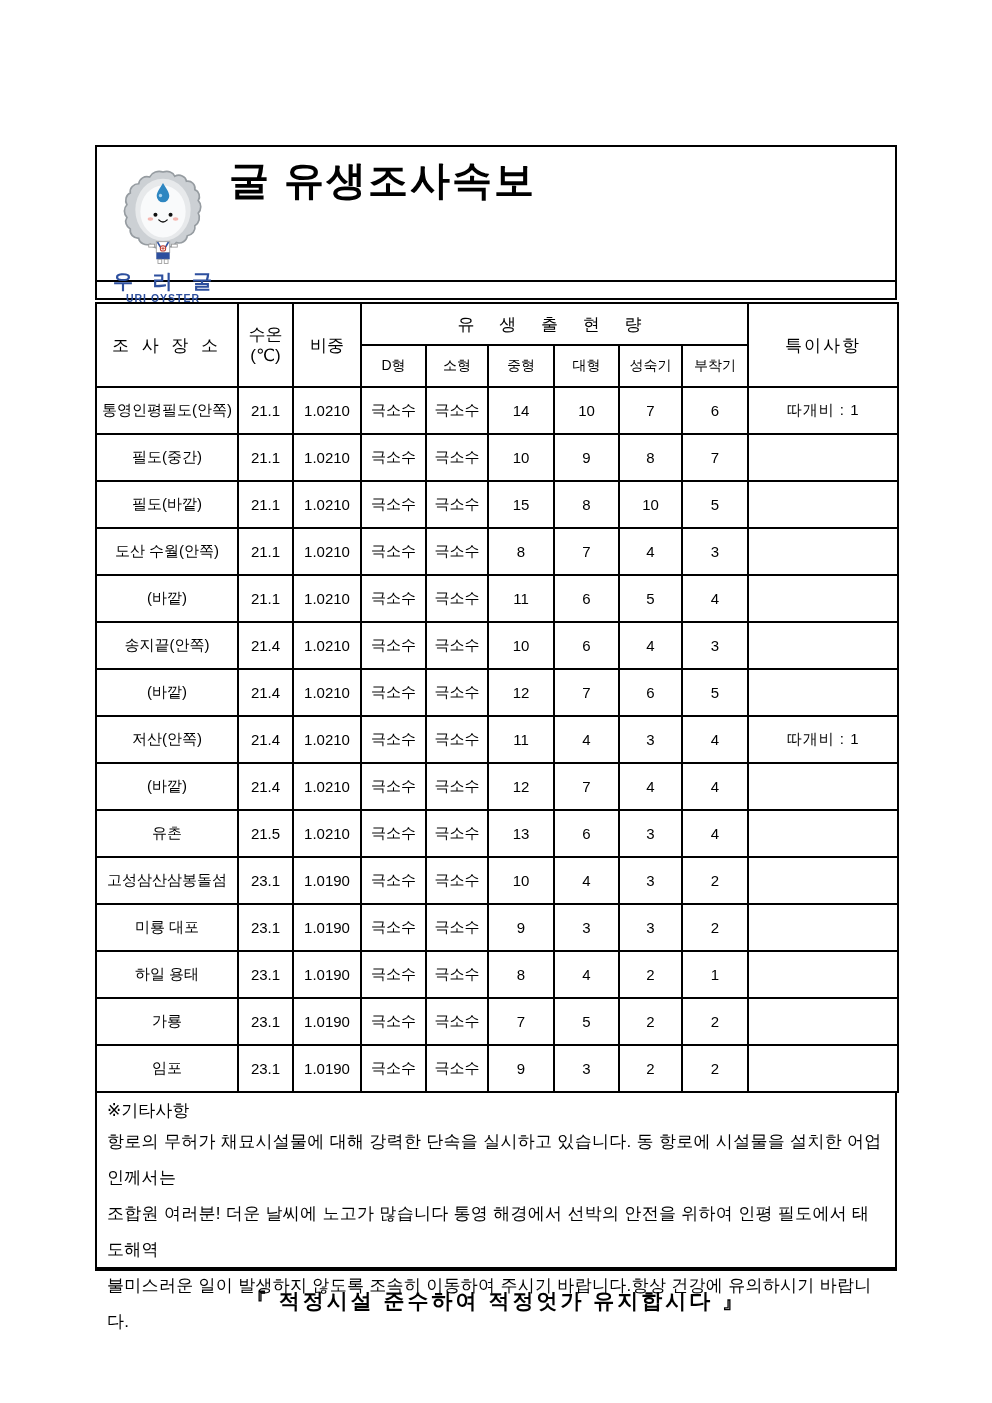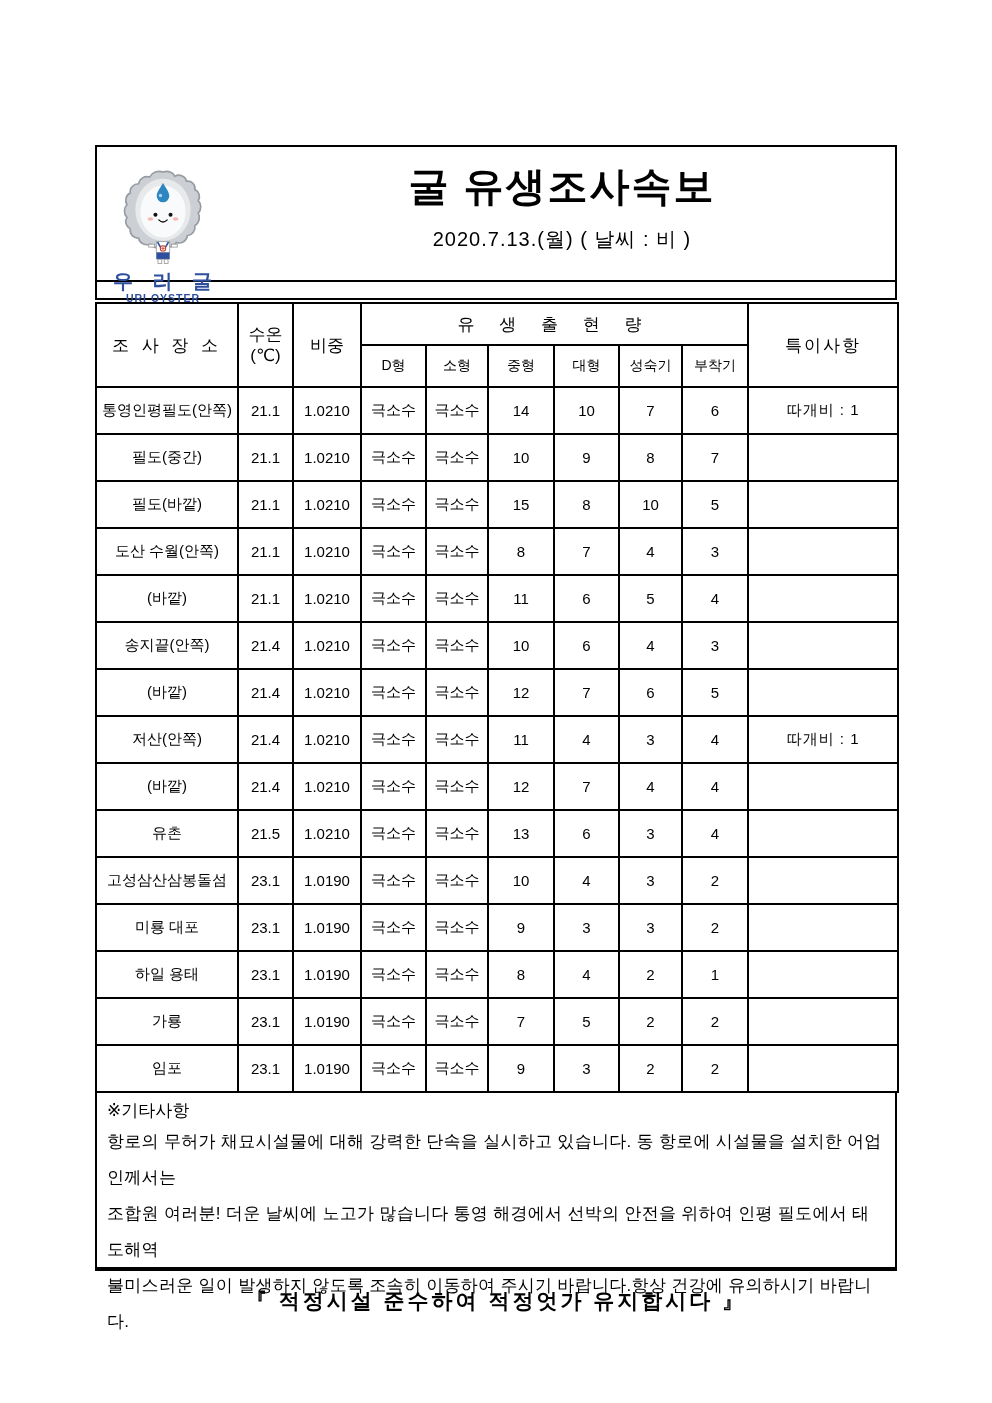--- a/index.html
+++ b/index.html
@@ -18,7 +18,7 @@
   .logo{width:132px;text-align:center;padding-top:20px;flex:none;}
   .logo-ko{color:#2d4f9e;font-weight:bold;font-size:20px;letter-spacing:7px;line-height:1.1;margin-left:6px;}
   .logo-en{color:#2d4f9e;font-weight:bold;font-size:10.5px;letter-spacing:1px;}
-  .header-text{flex:1;text-align:center;padding-top:12px;}
+  .header-text{flex:1;padding-top:6px;}
   .title{font-size:40px;font-weight:bold;letter-spacing:2px;margin:0 0 12px 0;}
   .date-line{font-size:20px;letter-spacing:1px;margin-bottom:9px;}
   .surveyor-line{font-size:17px;letter-spacing:1px;}

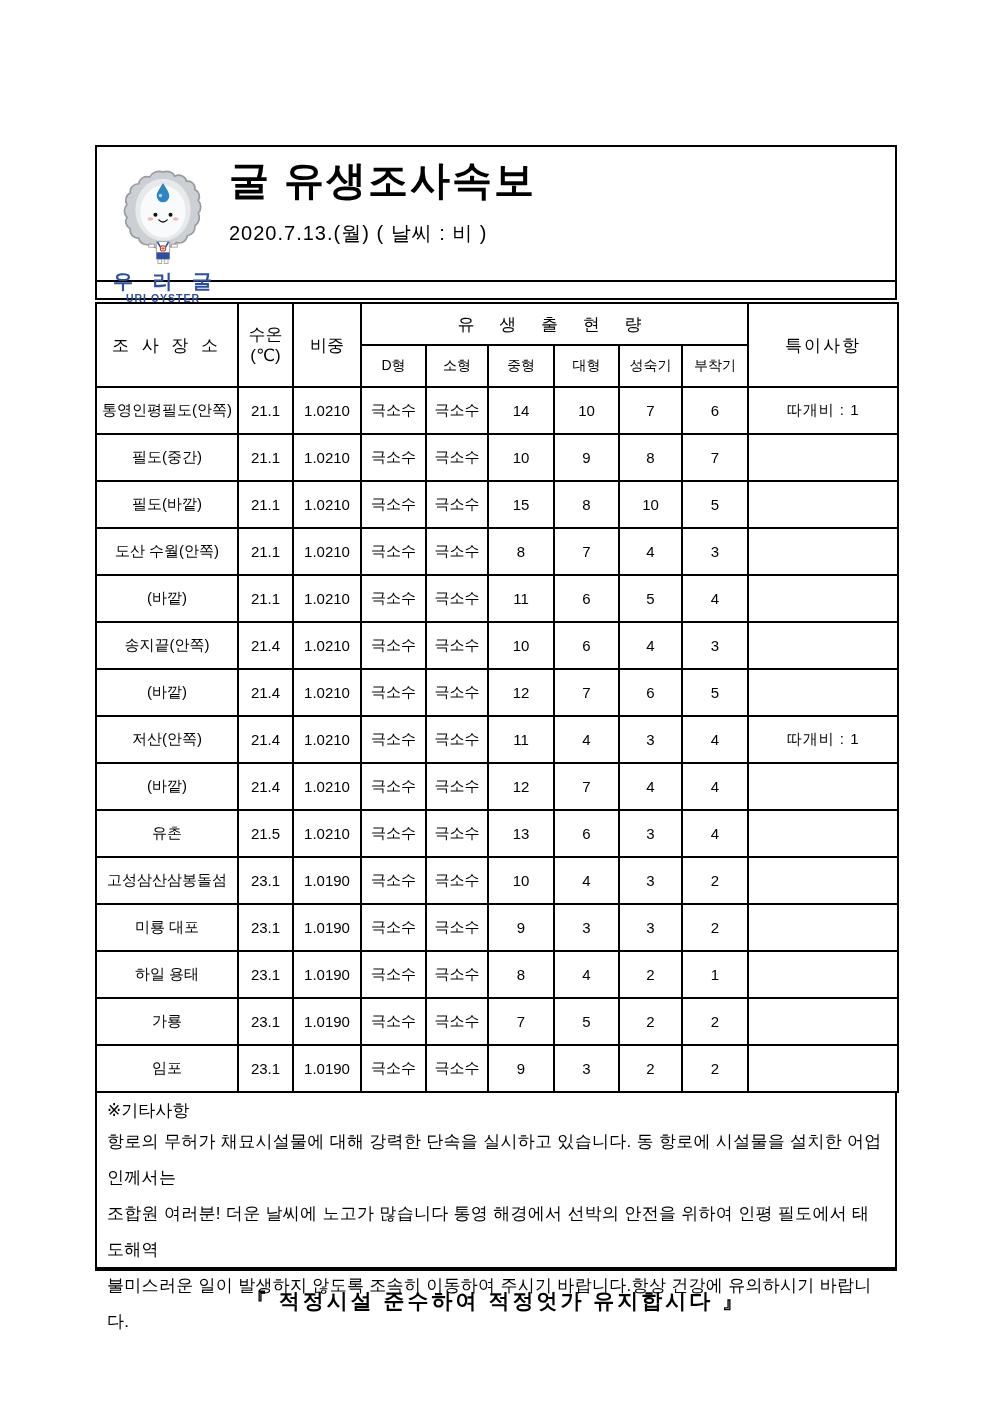--- a/index.html
+++ b/index.html
@@ -87,7 +87,6 @@
     </div>
     <div class="header-text">
       <h1 class="title">굴 유생조사속보</h1>
-      <div class="date-line">2020.7.13.(월) ( 날씨 : 비 )</div>
     </div>
   </div>
 

